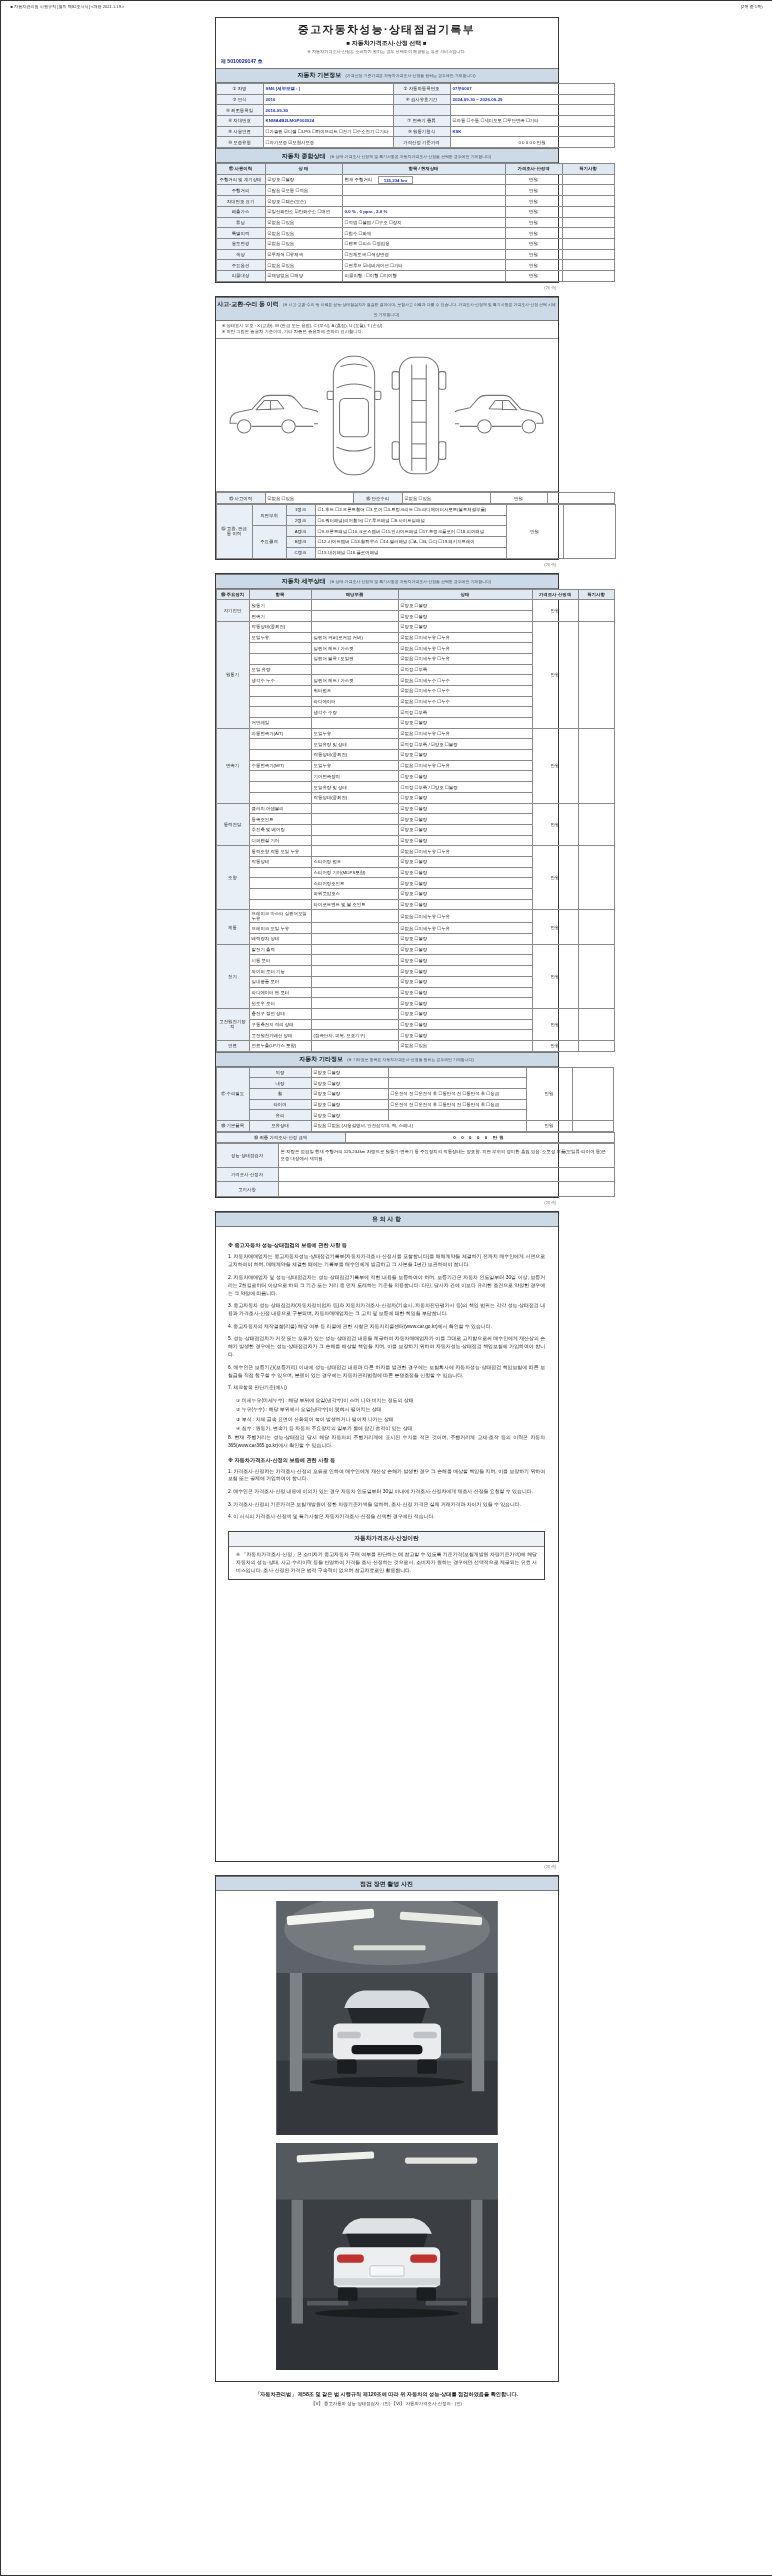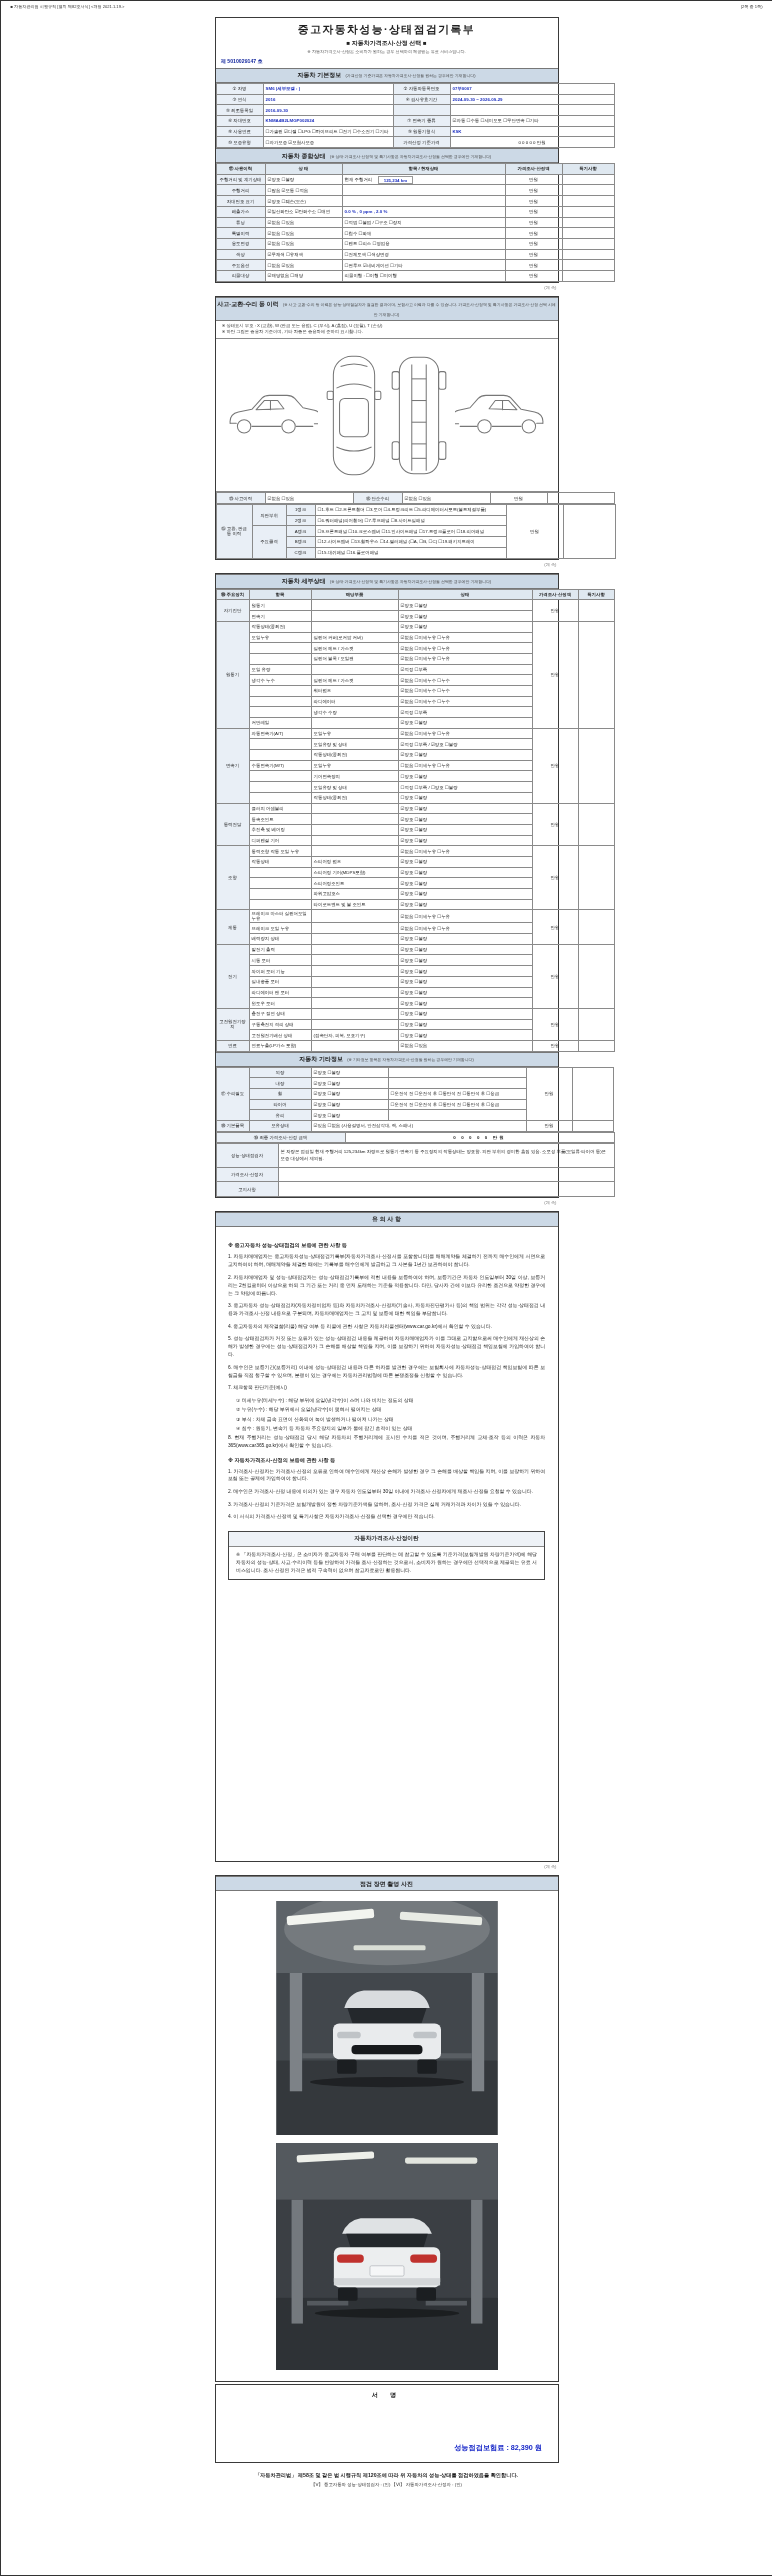--- a/index.html
+++ b/index.html
@@ -771,13 +771,6 @@
       </div>
     </div>
 
-    <div class="box sign-box">
-      <div class="sign-label">서 명</div>
-      <div class="fee">
-        <span>성능점검보험료 :</span>
-        <span class="fee-val">82,390 원</span>
-      </div>
-    </div>
 
     <div class="footer">
       <div class="f1">「자동차관리법」 제58조 및 같은 법 시행규칙 제120조에 따라 위 자동차의 성능·상태를 점검하였음을 확인합니다.</div>

